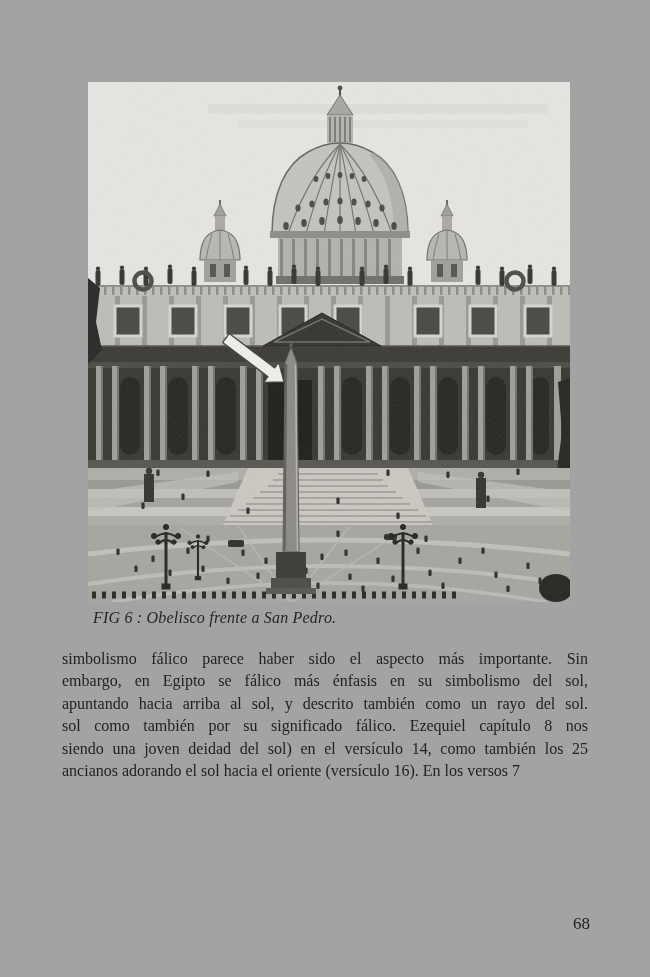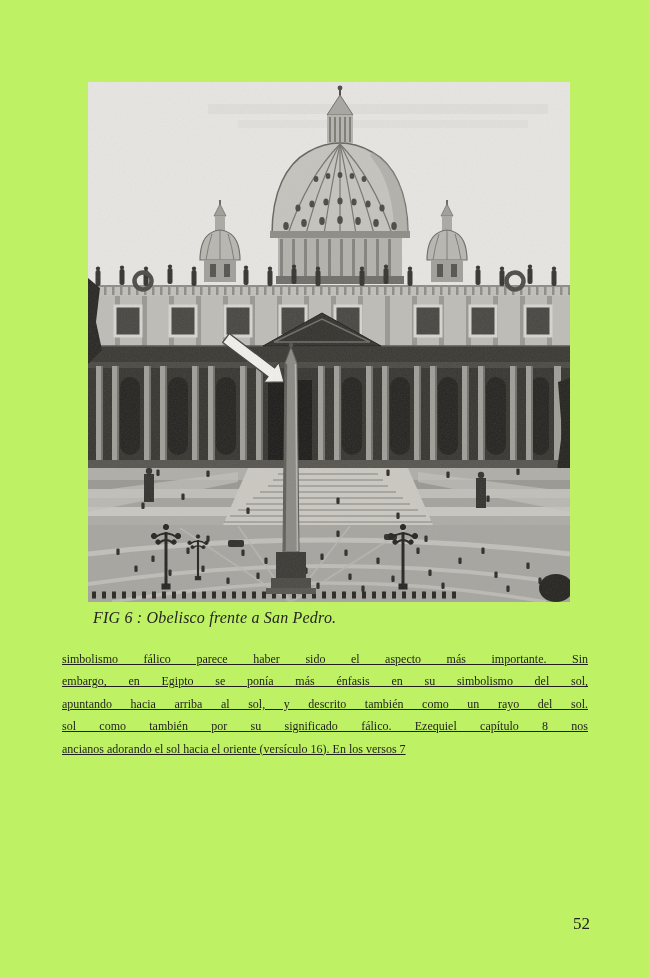--- a/index.html
+++ b/index.html
@@ -4,7 +4,7 @@
 <style>
   html,body{margin:0;padding:0;background:#e9e9e9;}
   .page{
-    position:relative;width:650px;height:977px;background:#bef264;
+    position:relative;width:650px;height:977px;background:#a3a3a3;
     font-family:"Liberation Serif","DejaVu Serif",serif;color:#22211f;
     overflow:hidden;margin:0 auto;
   }

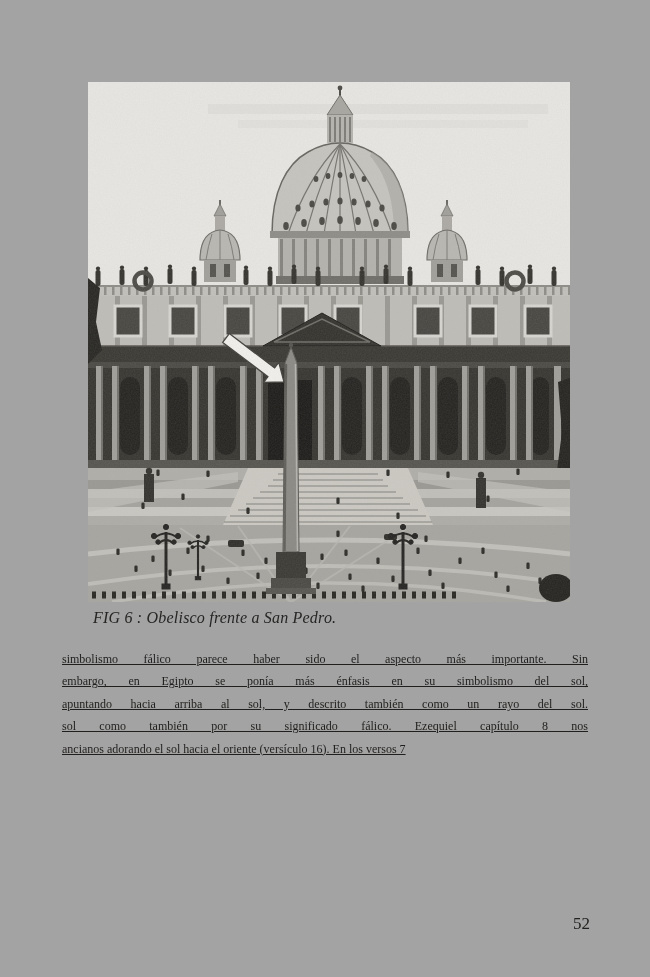--- a/index.html
+++ b/index.html
@@ -16,7 +16,7 @@
   }
   .bodytext{
     position:absolute;left:62px;top:648px;width:526px;
-    font-size:12px;line-height:22.4px;color:#201f1d;text-decoration:underline;
+    font-size:16px;line-height:22.4px;color:#201f1d;
   }
   .bodytext .line{
     text-align:justify;text-align-last:justify;

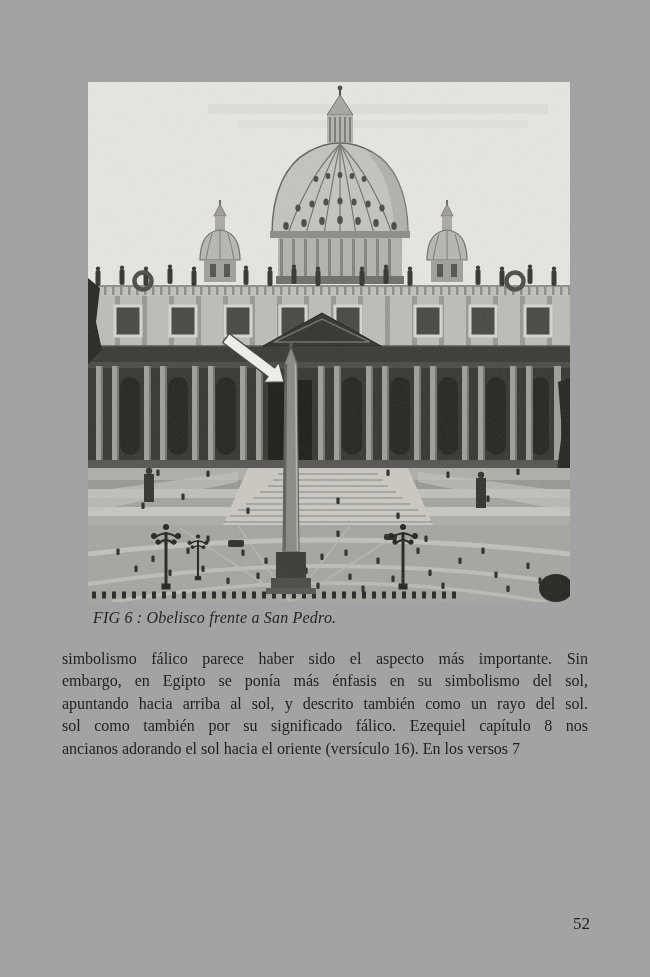--- a/index.html
+++ b/index.html
@@ -373,7 +373,7 @@
   <div class="bodytext">
 
   <div class="line">simbolismo fálico parece haber sido el aspecto más importante. Sin</div>
-      <div class="line">embargo, en Egipto se ponía más énfasis en su simbolismo del sol,</div>
+      <div class="line">embargo, en Egipto se fálico más énfasis en su simbolismo del sol,</div>
       <div class="line">apuntando hacia arriba al sol, y descrito también como un rayo del sol.</div>
       <div class="line">sol como también por su significado fálico. Ezequiel capítulo 8 nos</div>
       <div class="line">ancianos adorando el sol hacia el oriente (versículo 16). En los versos 7</div>

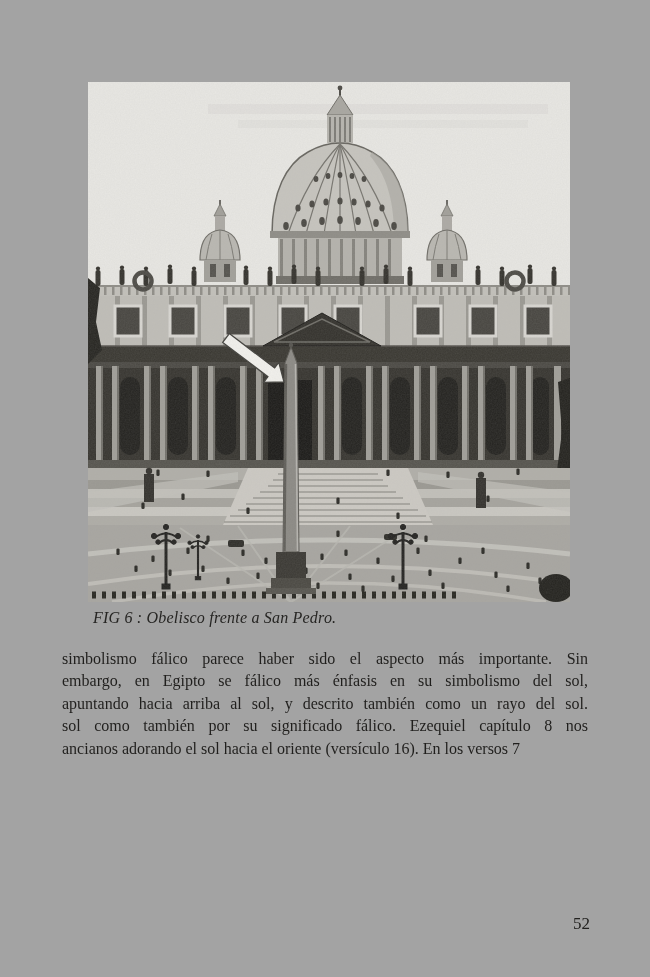--- a/index.html
+++ b/index.html
@@ -376,6 +376,7 @@
       <div class="line">embargo, en Egipto se fálico más énfasis en su simbolismo del sol,</div>
       <div class="line">apuntando hacia arriba al sol, y descrito también como un rayo del sol.</div>
       <div class="line">sol como también por su significado fálico. Ezequiel capítulo 8 nos</div>
+      <div class="line">siendo una joven deidad del sol) en el versículo 14, como también los 25</div>
       <div class="line">ancianos adorando el sol hacia el oriente (versículo 16). En los versos 7</div>
     </div>
 

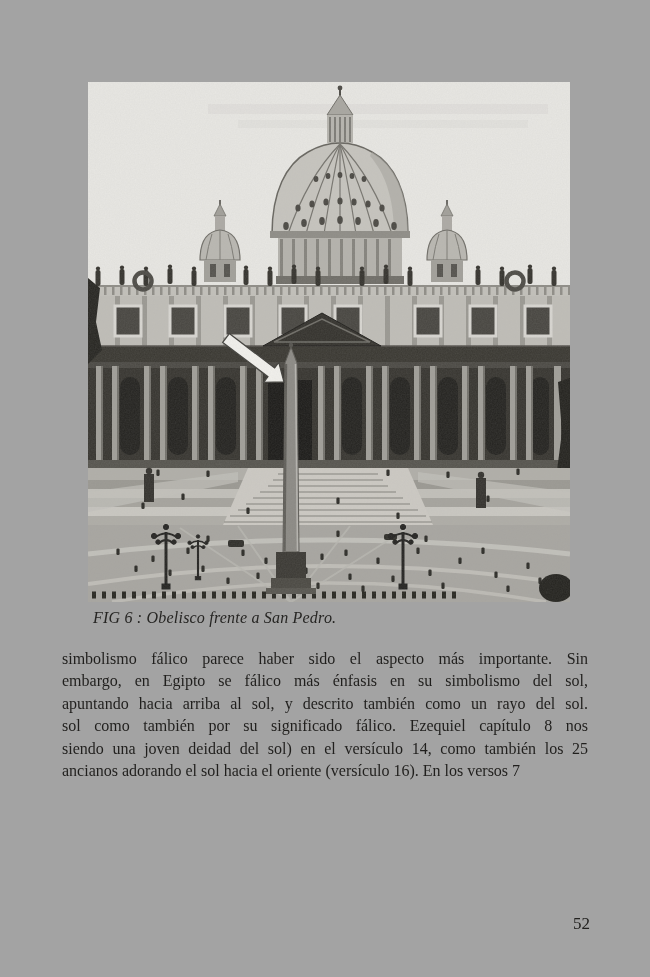--- a/index.html
+++ b/index.html
@@ -380,7 +380,7 @@
       <div class="line">ancianos adorando el sol hacia el oriente (versículo 16). En los versos 7</div>
     </div>
 
-  <div class="pagenum">52</div>
+  <div class="pagenum">68</div>
 
 </div>
 

